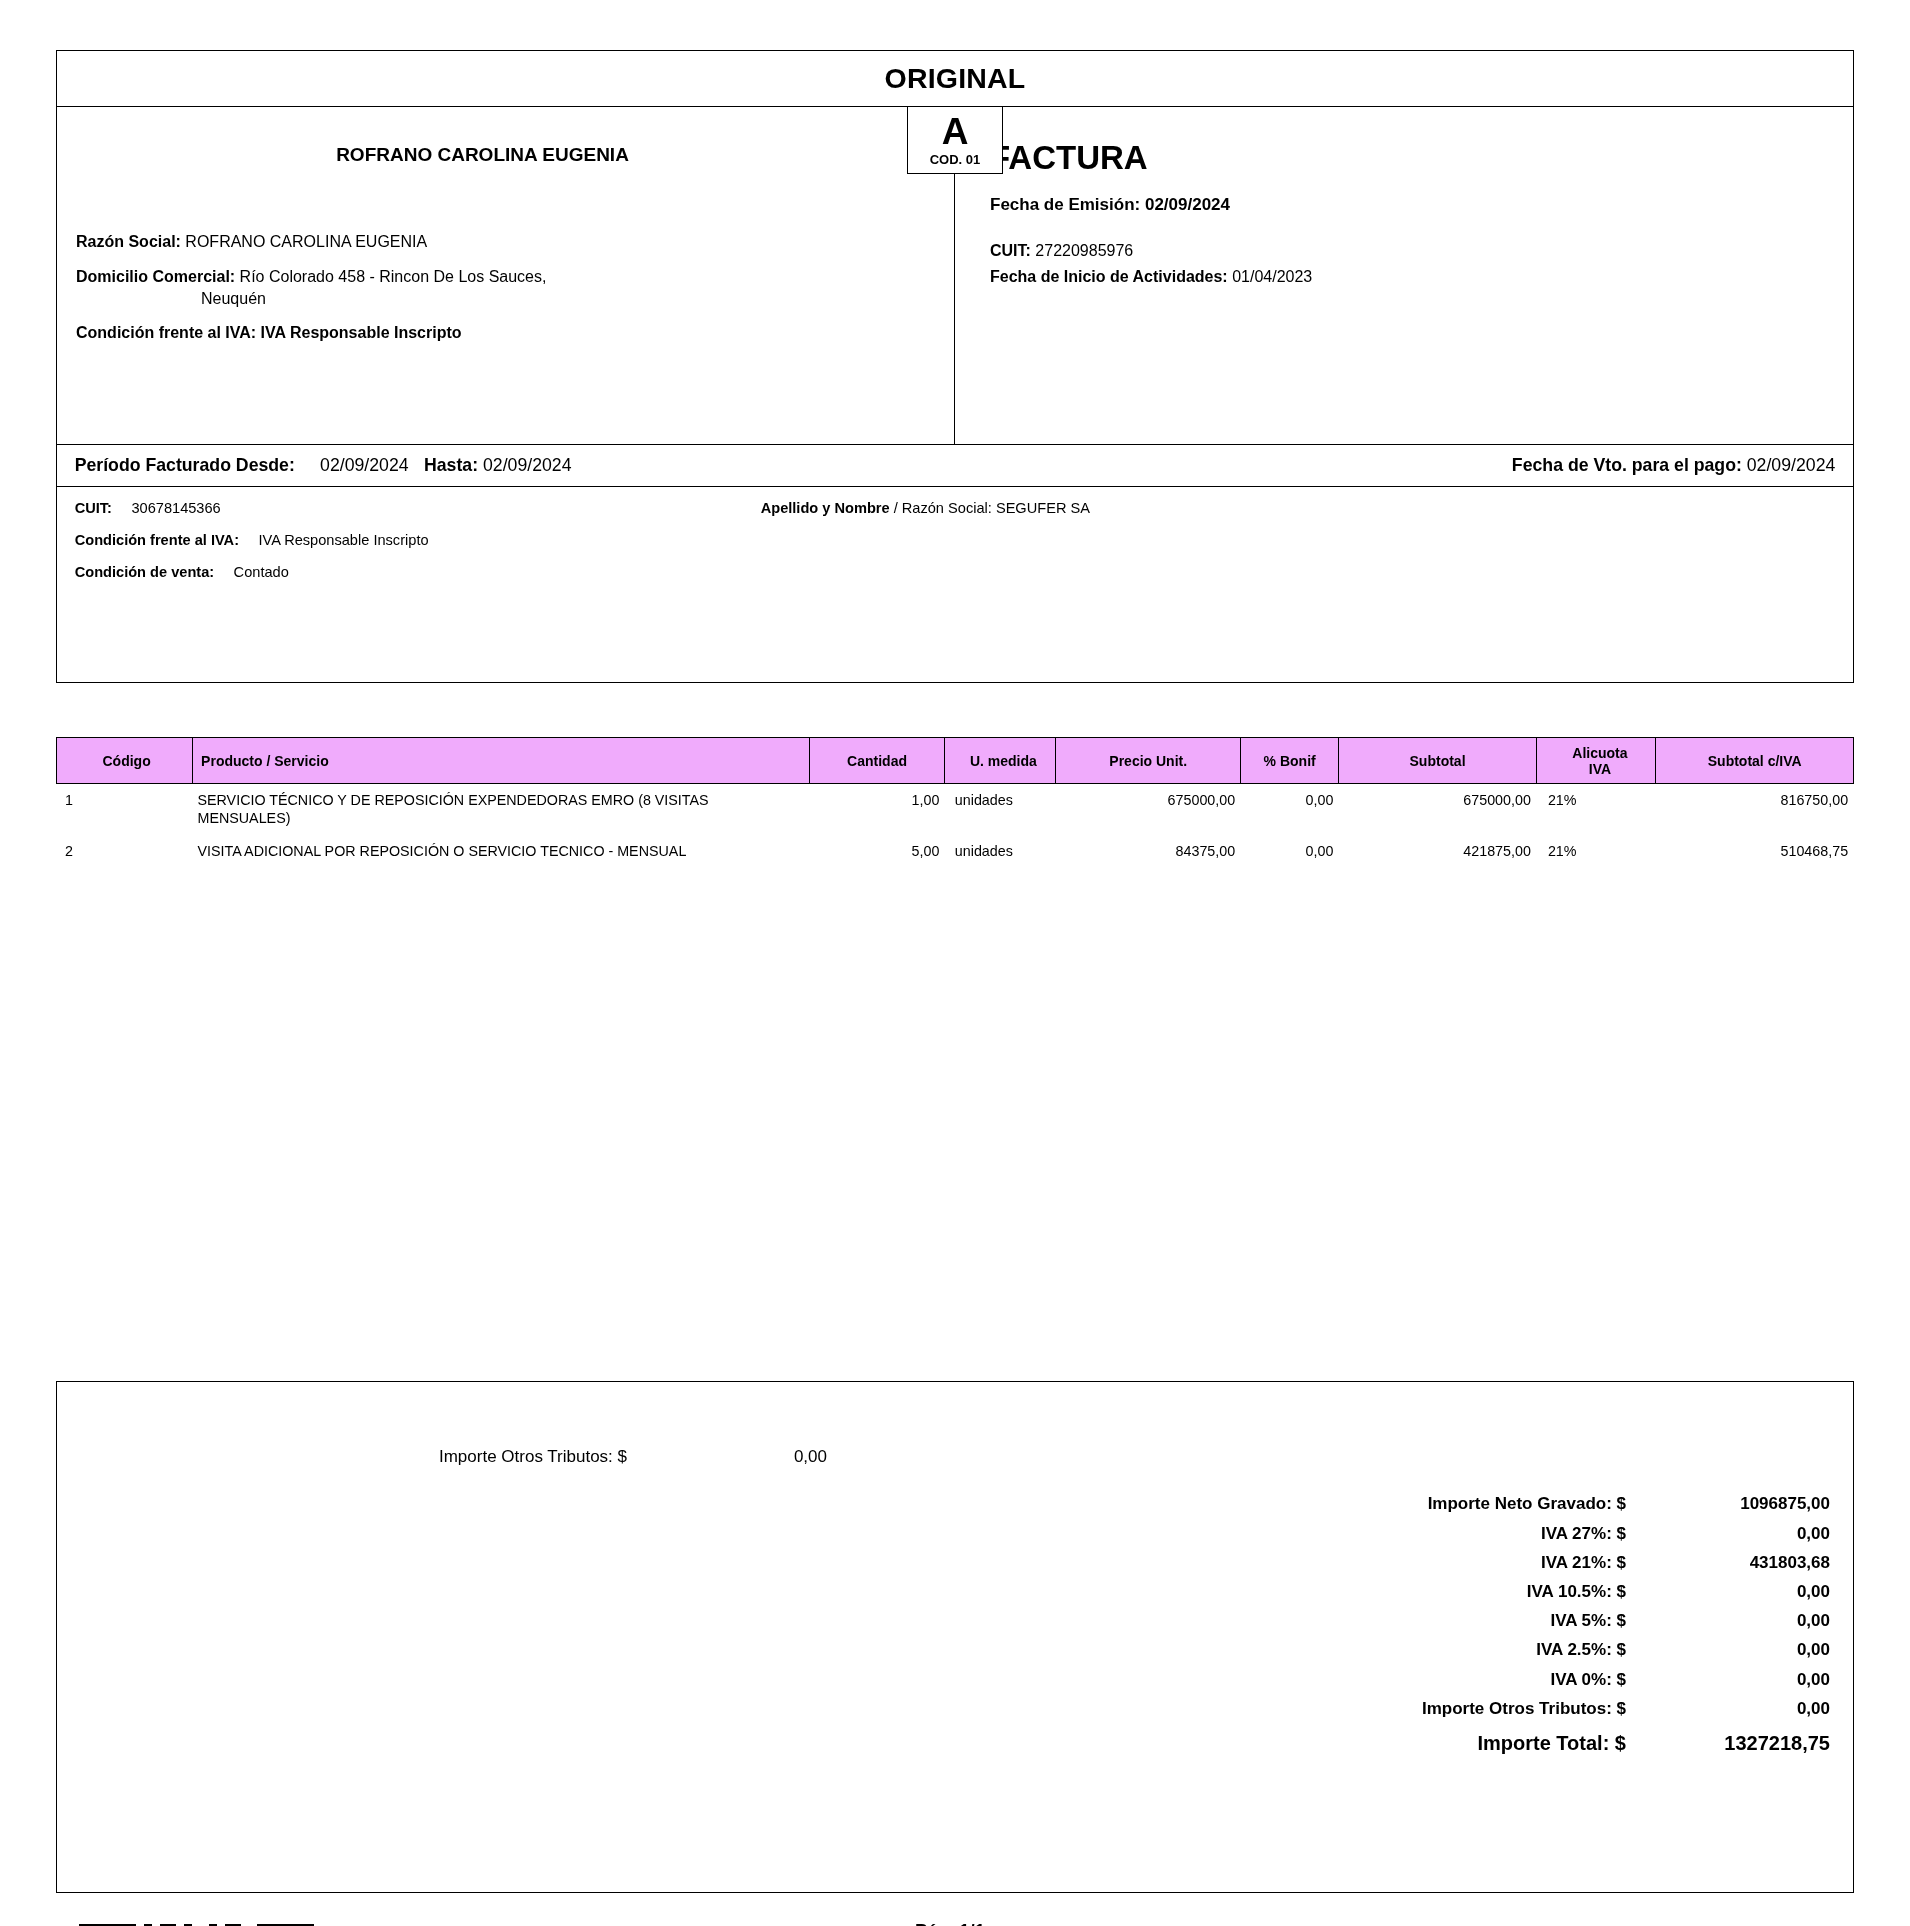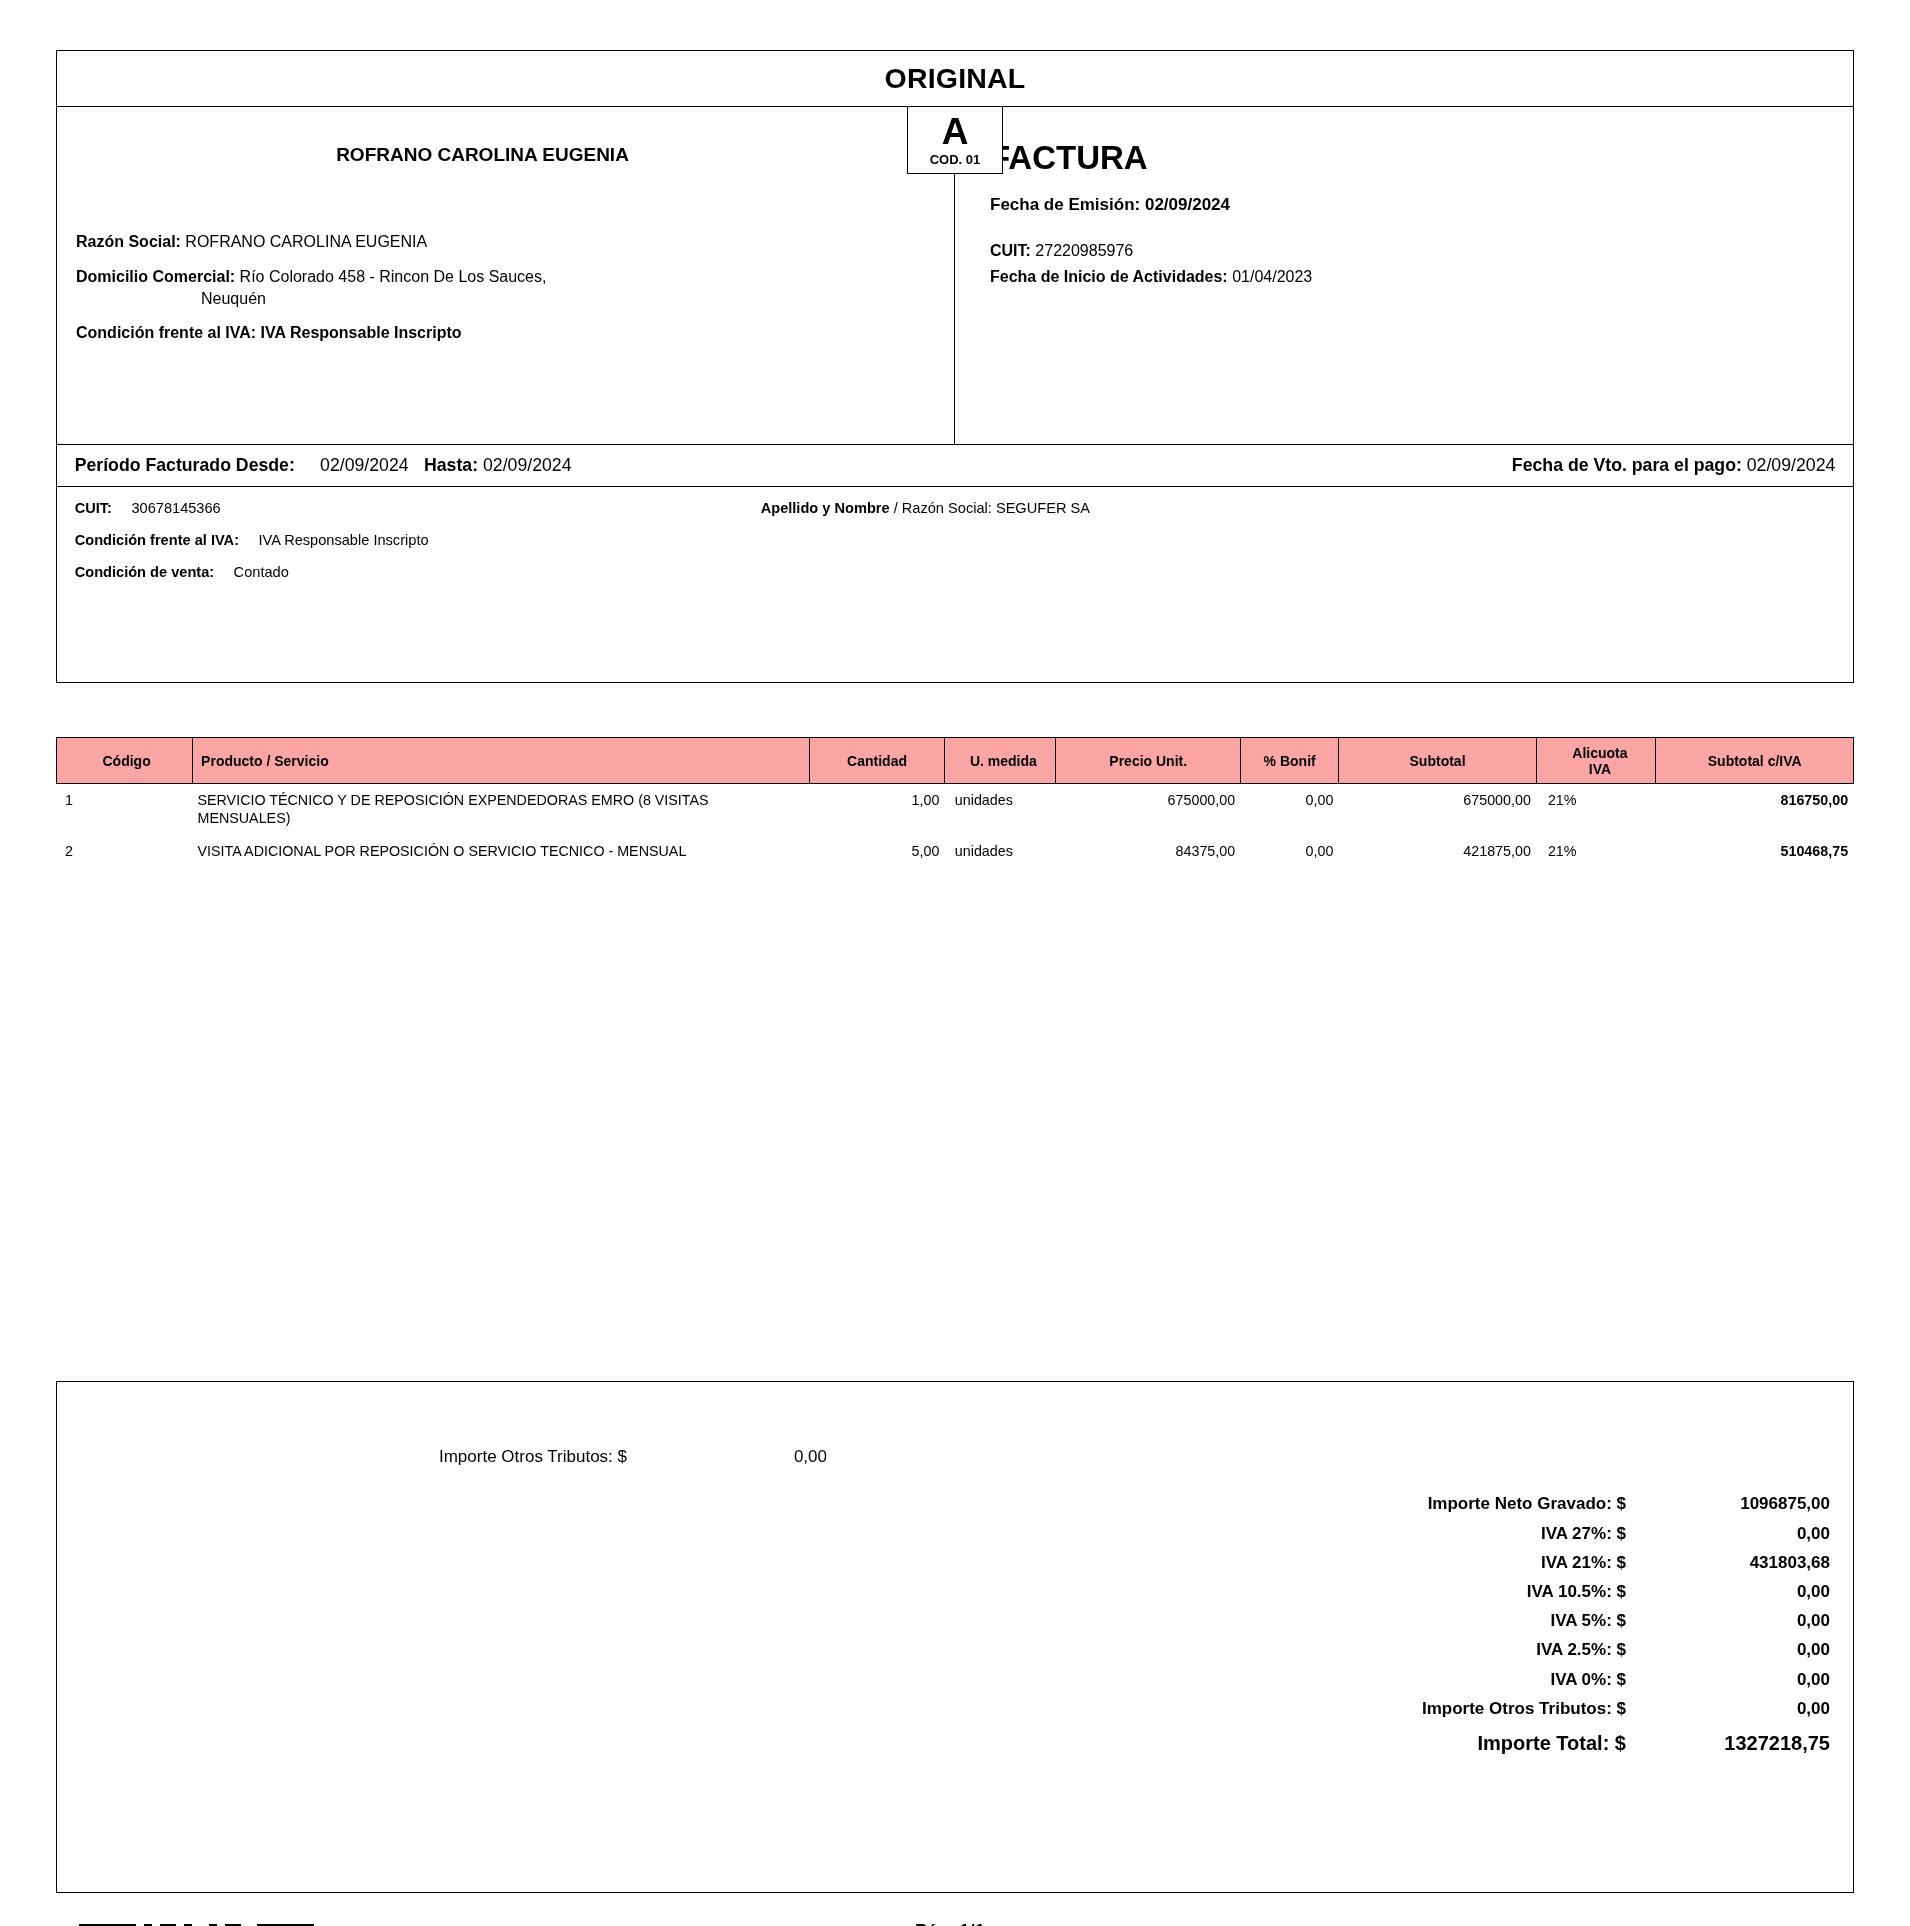--- a/index.html
+++ b/index.html
@@ -121,7 +121,7 @@
   }
   table.items th {
     border: 1.2px solid #000;
-    background: #fca5a5;
+    background: #f0abfc;
     font-size: 14px;
     font-weight: bold;
     padding: 6.2px 3.9px;

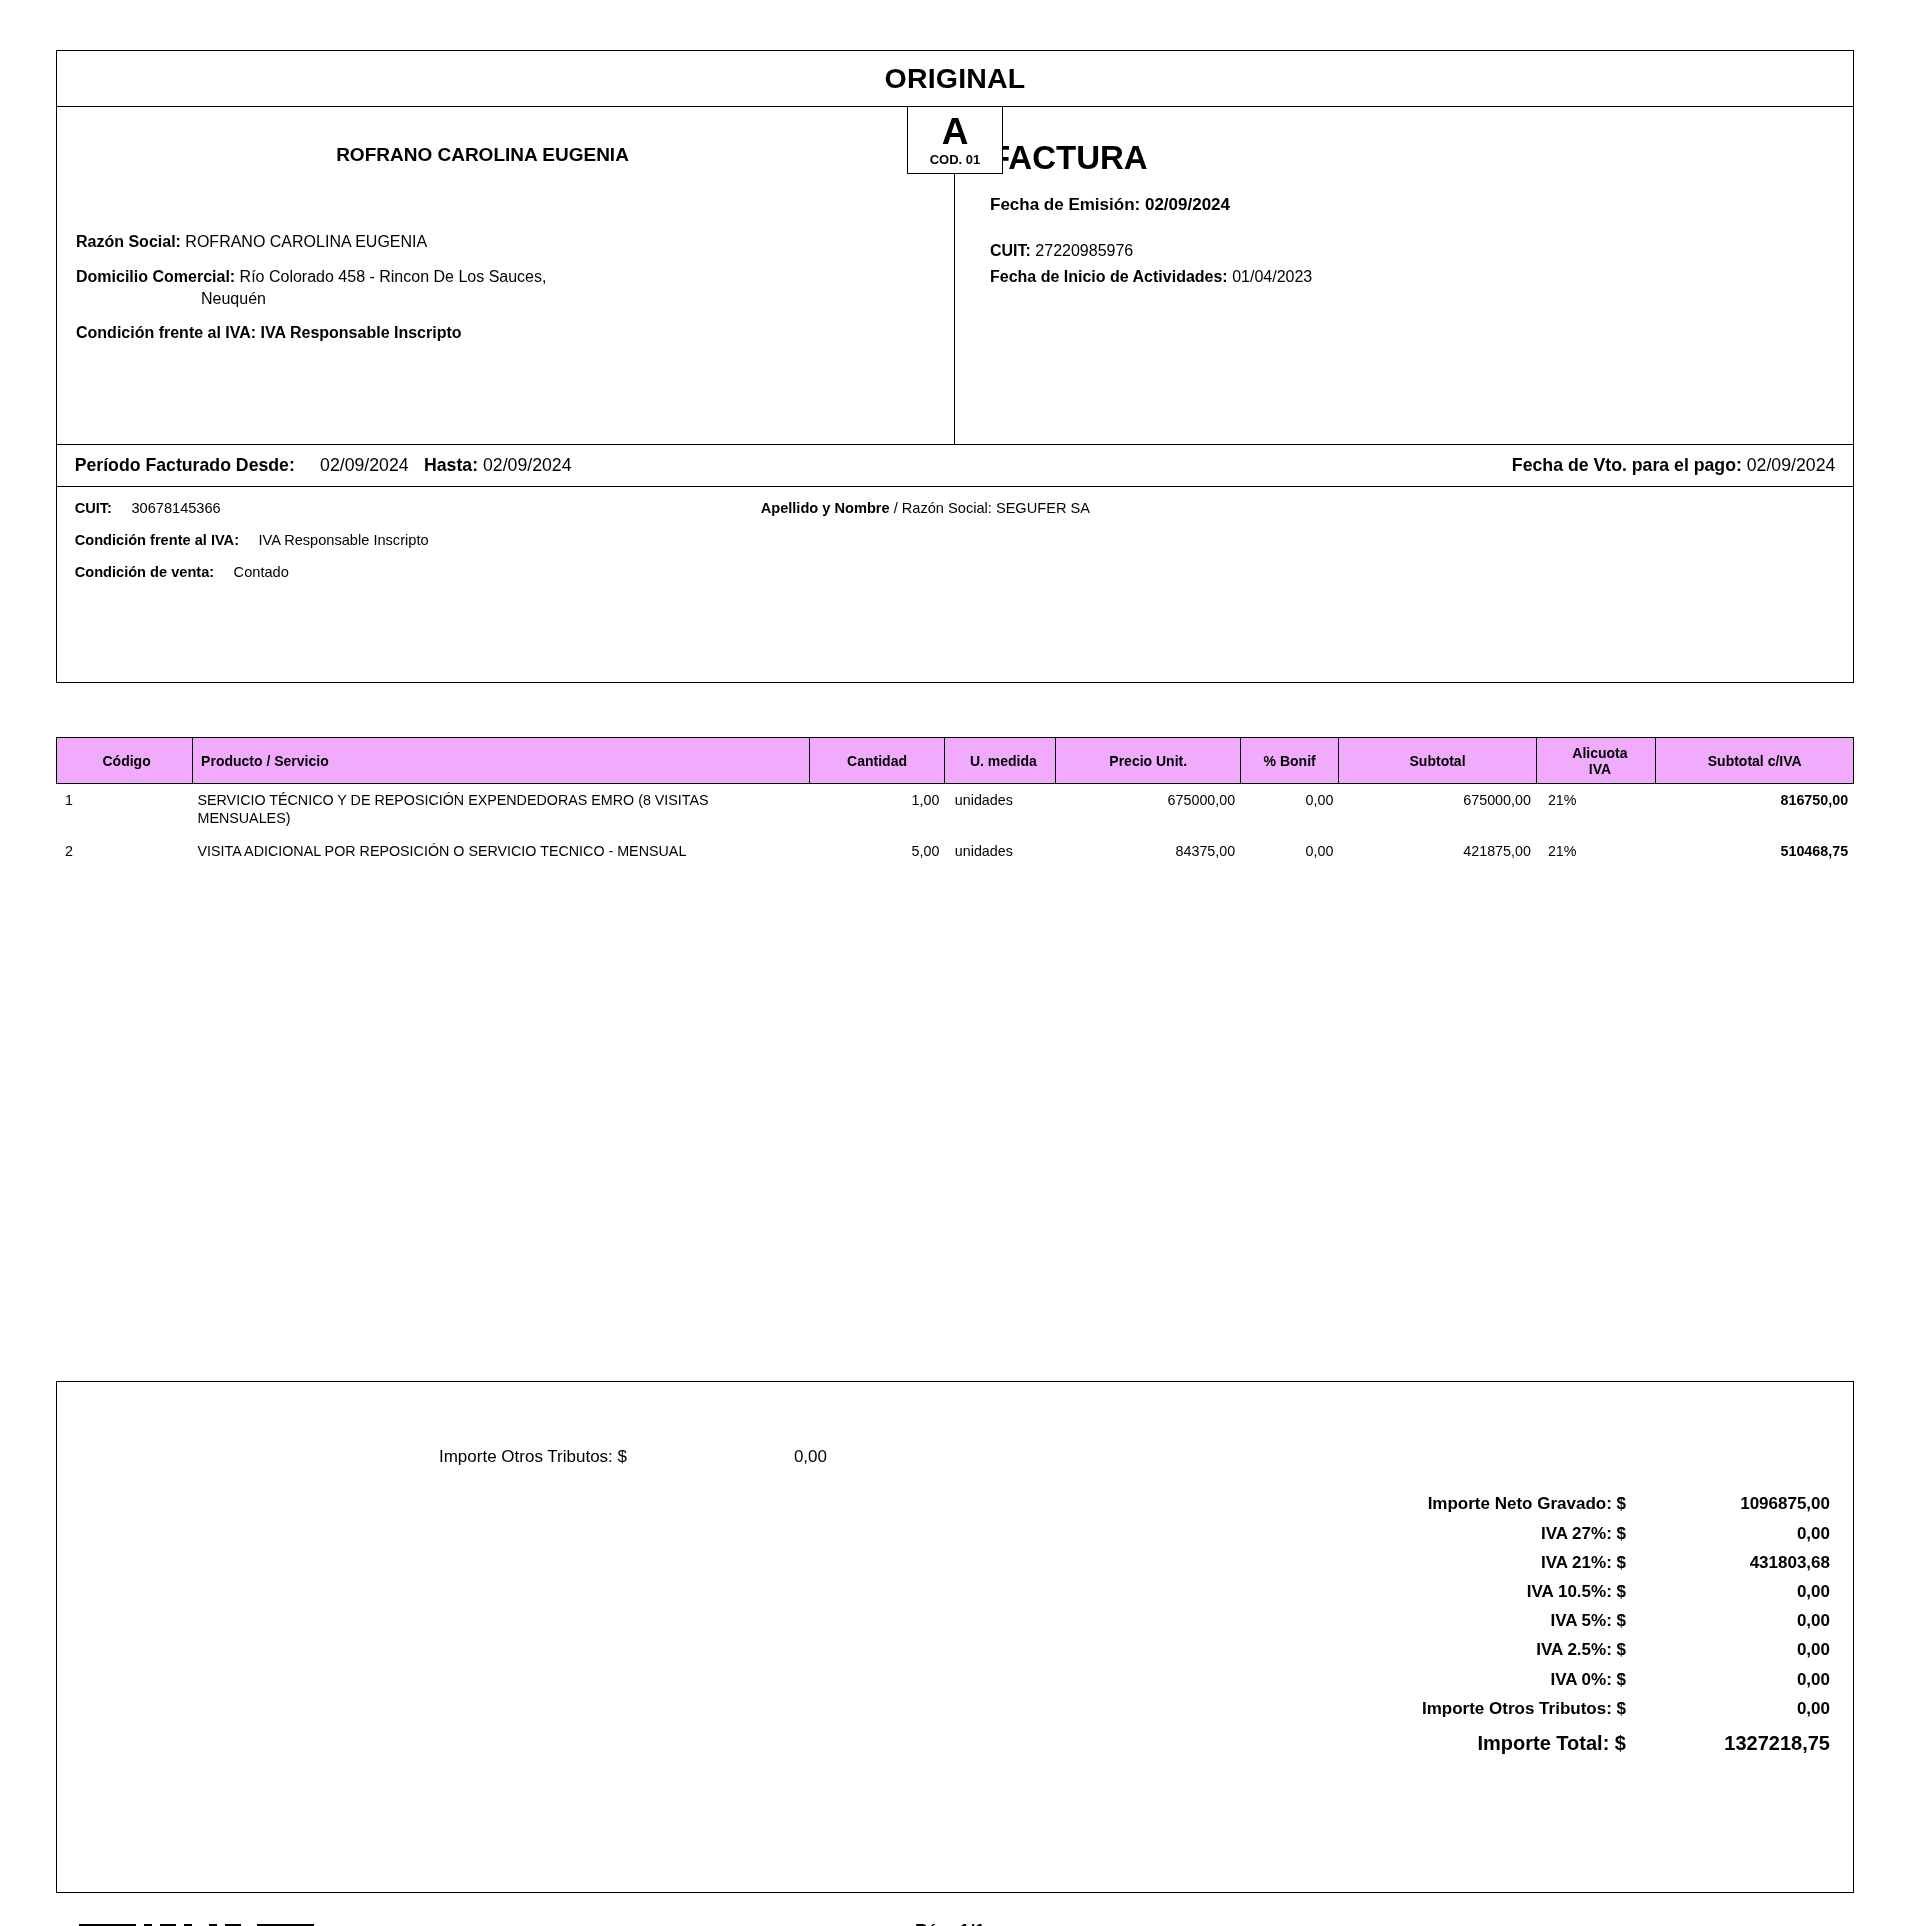--- a/index.html
+++ b/index.html
@@ -142,7 +142,7 @@
   .c-bon   { width: 92px;  text-align: right; }
   .c-sub   { width: 185px;  text-align: right; }
   .c-ali   { width: 112px;  text-align: left; padding-left: 11.6px !important;}
-  .c-subiva{ width: 185px;  text-align: right; font-weight: bold; }
+  .c-subiva{ width: 185px;  text-align: right; }
 
   
   .totals {

